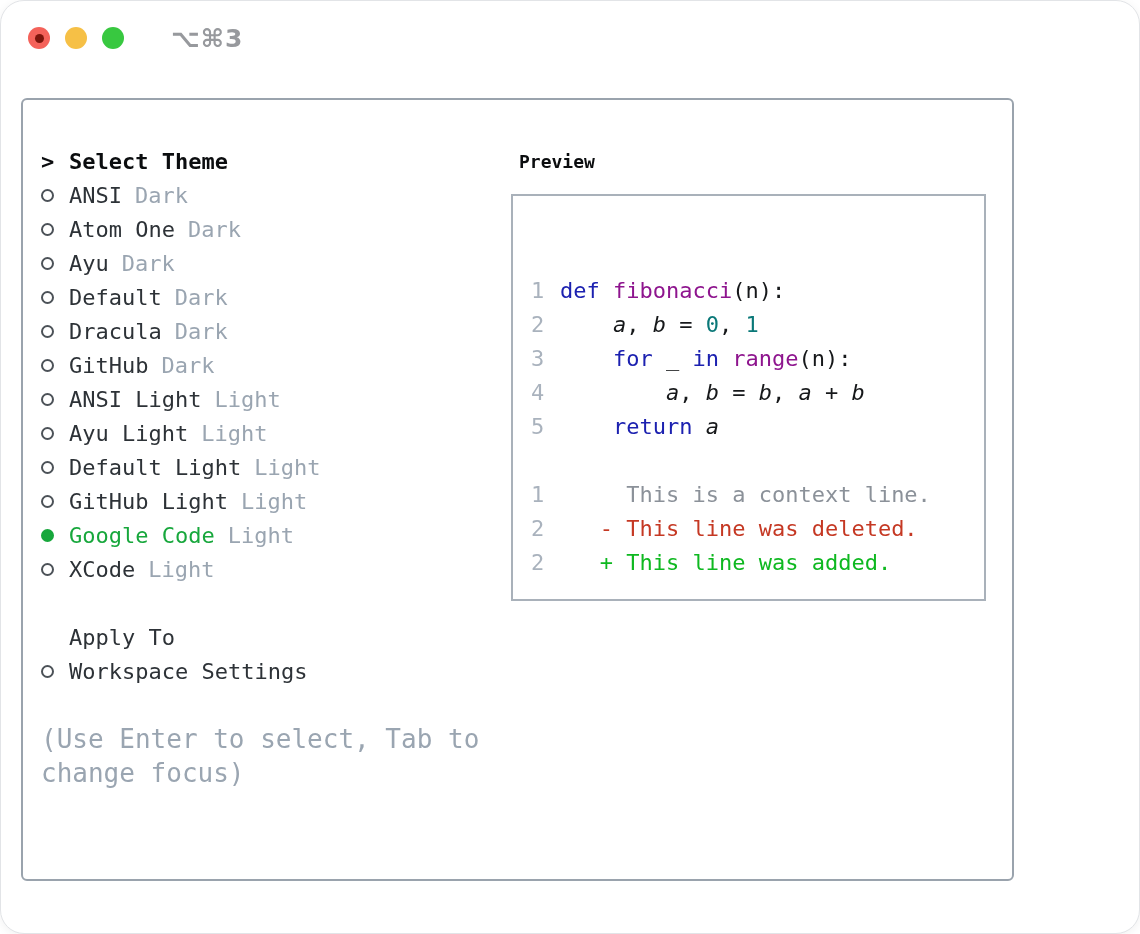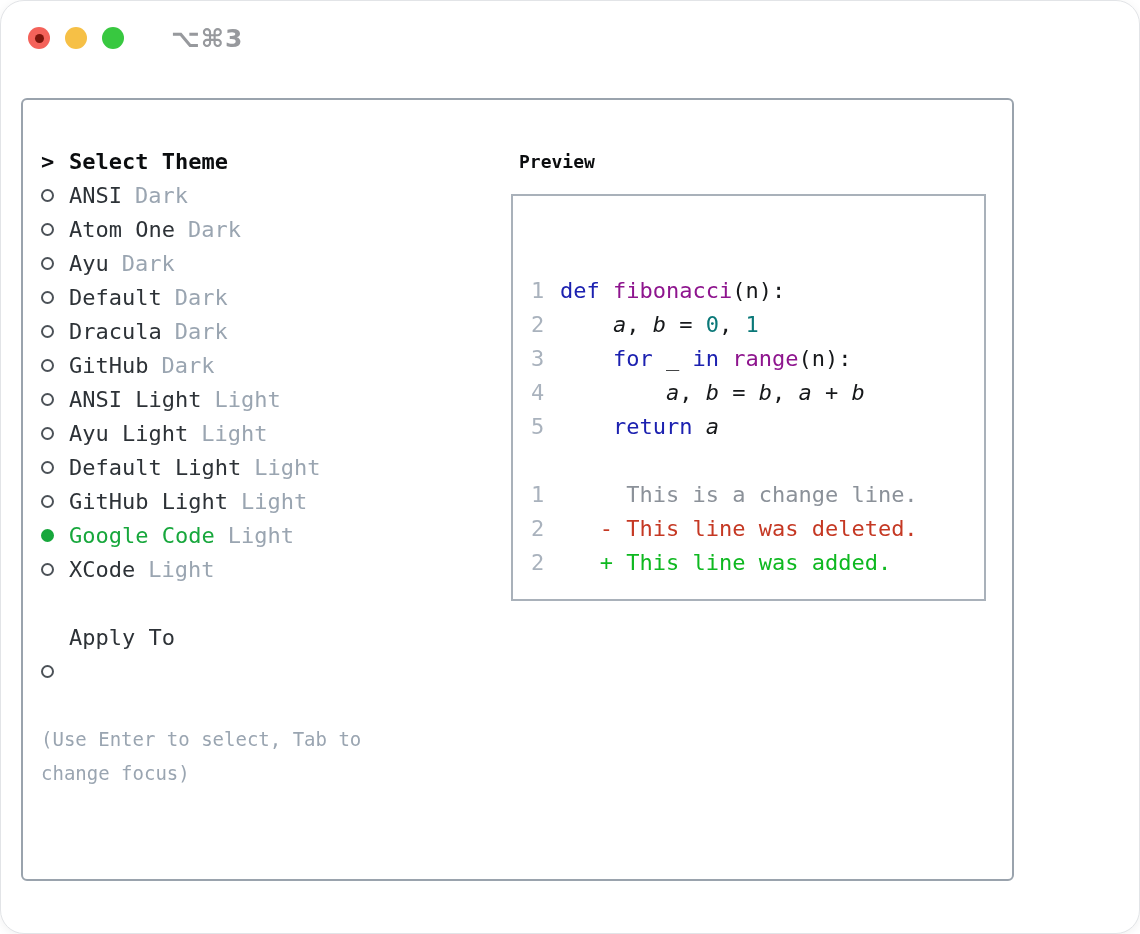--- a/index.html
+++ b/index.html
@@ -206,7 +206,7 @@
             <div class="pline"><span class="gut">4</span><span class="tok-pln">        </span><span class="tok-var">a</span><span class="tok-pln">, </span><span class="tok-var">b</span><span class="tok-pln"> = </span><span class="tok-var">b</span><span class="tok-pln">, </span><span class="tok-var">a</span><span class="tok-pln"> + </span><span class="tok-var">b</span></div>
             <div class="pline"><span class="gut">5</span><span class="tok-pln">    </span><span class="tok-kw">return</span><span class="tok-pln"> </span><span class="tok-var">a</span></div>
             <div class="pline"><span class="gut"></span></div>
-            <div class="pline"><span class="gut">1</span><span class="tok-ctx">     This is a change line.</span></div>
+            <div class="pline"><span class="gut">1</span><span class="tok-ctx">     This is a context line.</span></div>
             <div class="pline"><span class="gut">2</span><span class="tok-del">   - This line was deleted.</span></div>
             <div class="pline"><span class="gut">2</span><span class="tok-add">   + This line was added.</span></div>
           </div>

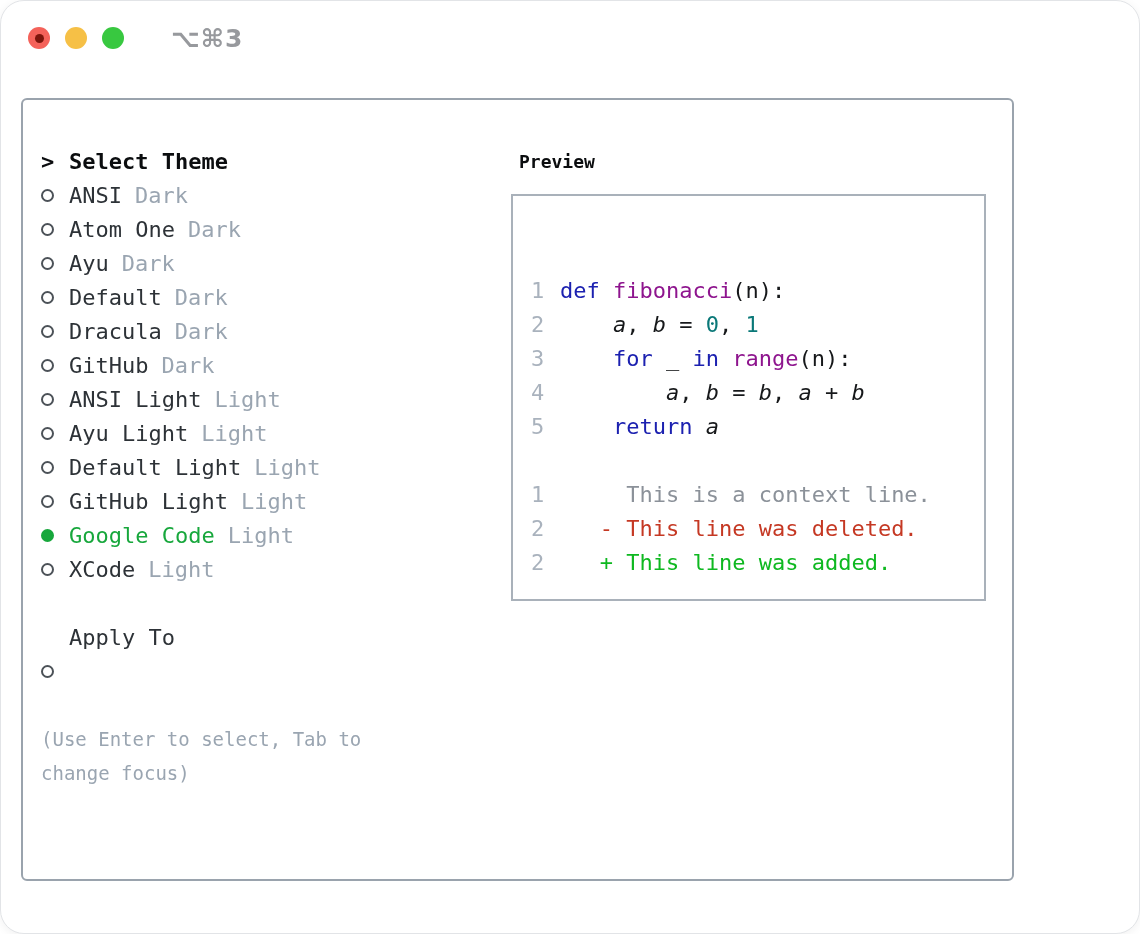--- a/index.html
+++ b/index.html
@@ -187,6 +187,7 @@
 
   <div class="row">
     <span class="marker"><span class="circle"></span></span>
+    <span class="name">Workspace Settings</span>
     
   </div>
 </div>

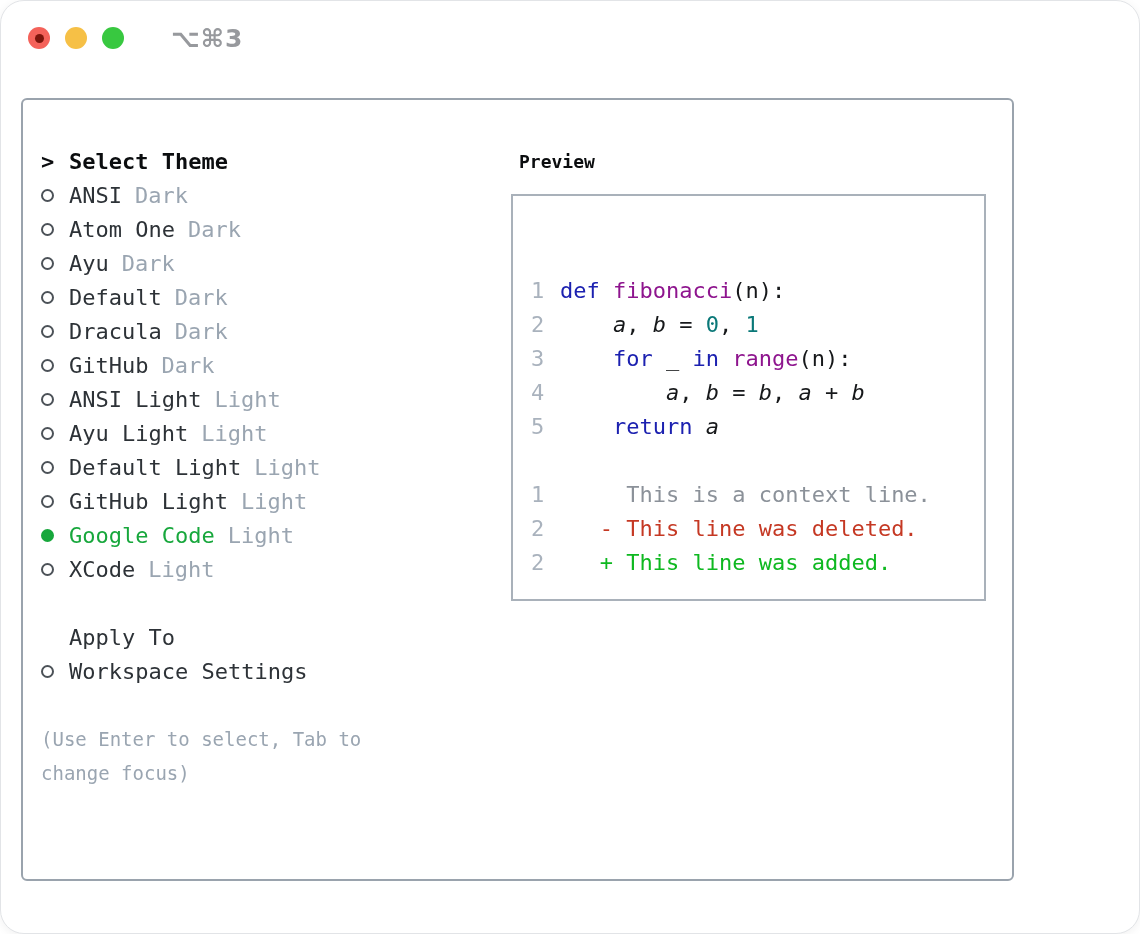--- a/index.html
+++ b/index.html
@@ -56,7 +56,7 @@
   .row .variant { color: #9aa5b1; margin-left: 13px; }
   .row.selected .name { color: #17a73c; }
   .spacer-row { height: 34px; }
-  .help { font-size: 19px; line-height: 34px; color: #9aa5b1; white-space: pre; }
+  .help { font-size: 26px; line-height: 34px; color: #9aa5b1; white-space: pre; }
 
   
   .preview-heading { height: 34px; display: flex; align-items: center;

